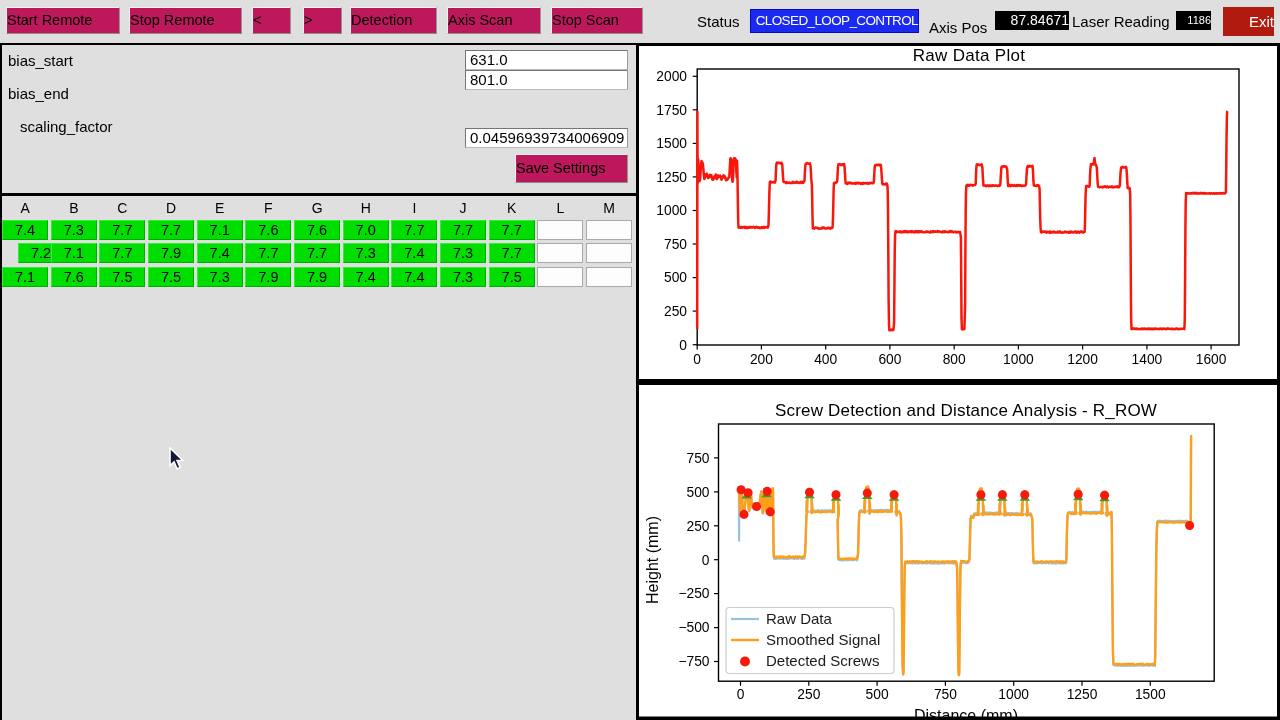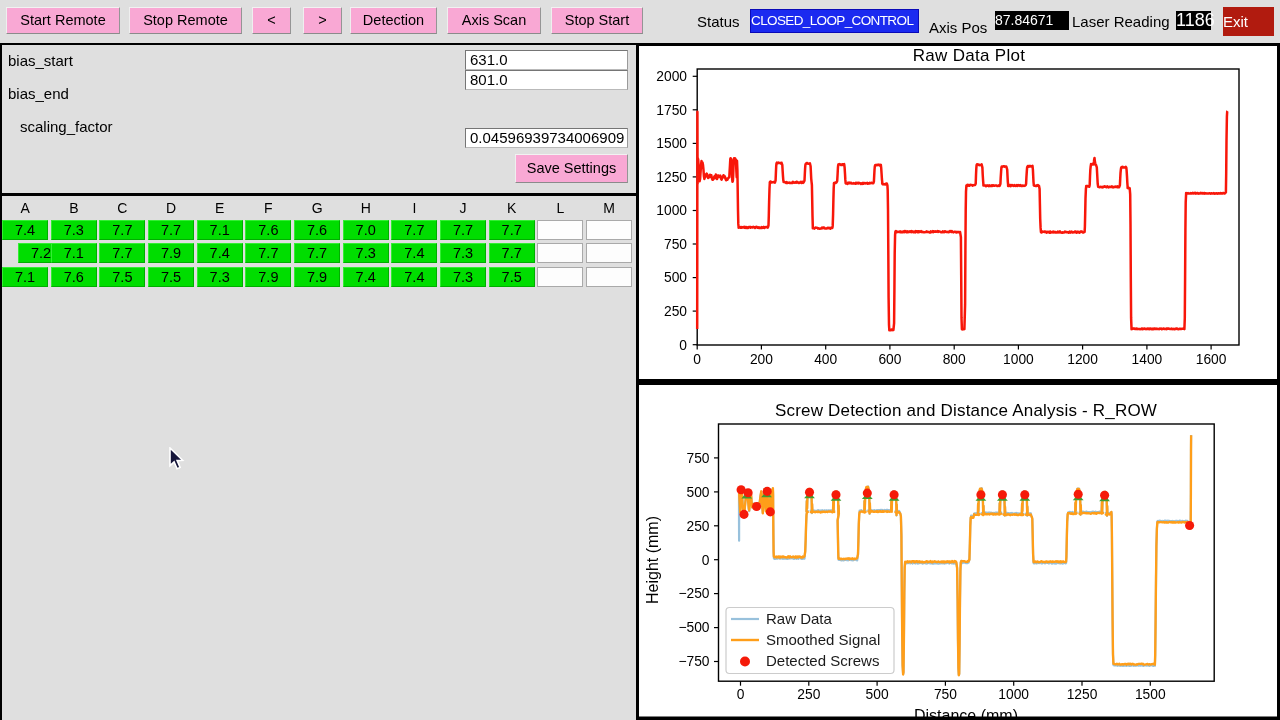--- a/index.html
+++ b/index.html
@@ -2,7 +2,7 @@
 <html><head><meta charset="utf-8"><style>
 html,body{margin:0;padding:0}
 body{width:1280px;height:720px;background:#dfdfdf;font-family:"Liberation Sans",sans-serif;position:relative;overflow:hidden;color:#000}
-.btn{position:absolute;top:7px;height:25px;background:#f9a8d4;border:1px solid;border-color:#f2f2f2 #959595 #8b8b8b #efefef;font-size:14.5px;text-align:center;line-height:25px}
+.btn{position:absolute;top:7px;height:25px;background:#be185d;border:1px solid;border-color:#f2f2f2 #959595 #8b8b8b #efefef;font-size:14.5px;text-align:left;line-height:25px}
 .lbl{position:absolute;font-size:15px}
 .bbox{position:absolute;background:#000;color:#fff;font-size:14.5px;text-align:left}
 .inp{position:absolute;left:465px;width:157px;height:18px;background:#fff;border:1px solid;border-color:#757575 #9a9a9a #b9b9b9 #757575;font-size:15px;line-height:18px;padding:0 0 0 4px}

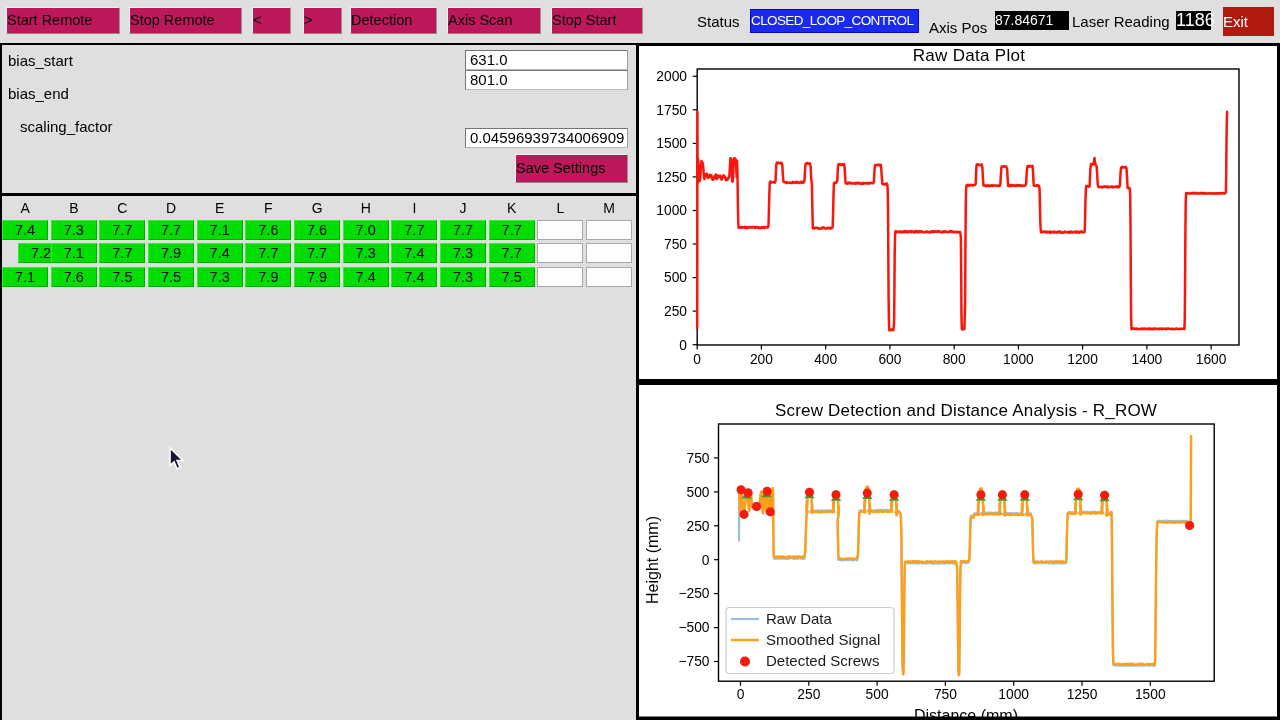--- a/index.html
+++ b/index.html
@@ -18,7 +18,7 @@
 <div class="btn" style="left:303px;width:37px">&gt;</div>
 <div class="btn" style="left:350px;width:85px">Detection</div>
 <div class="btn" style="left:447px;width:92px">Axis Scan</div>
-<div class="btn" style="left:551px;width:90px">Stop Start</div>
+<div class="btn" style="left:551px;width:90px">Stop Scan</div>
 <div class="lbl" style="left:697px;top:13px">Status</div>
 <div class="bbox" style="left:750px;top:9px;width:167px;height:22px;background:#1b2af0;border:1px solid #0a0ab8;line-height:21px;font-size:13.5px;letter-spacing:-0.62px">CLOSED_LOOP_CONTROL</div>
 <div class="lbl" style="left:929px;top:19px">Axis Pos</div>

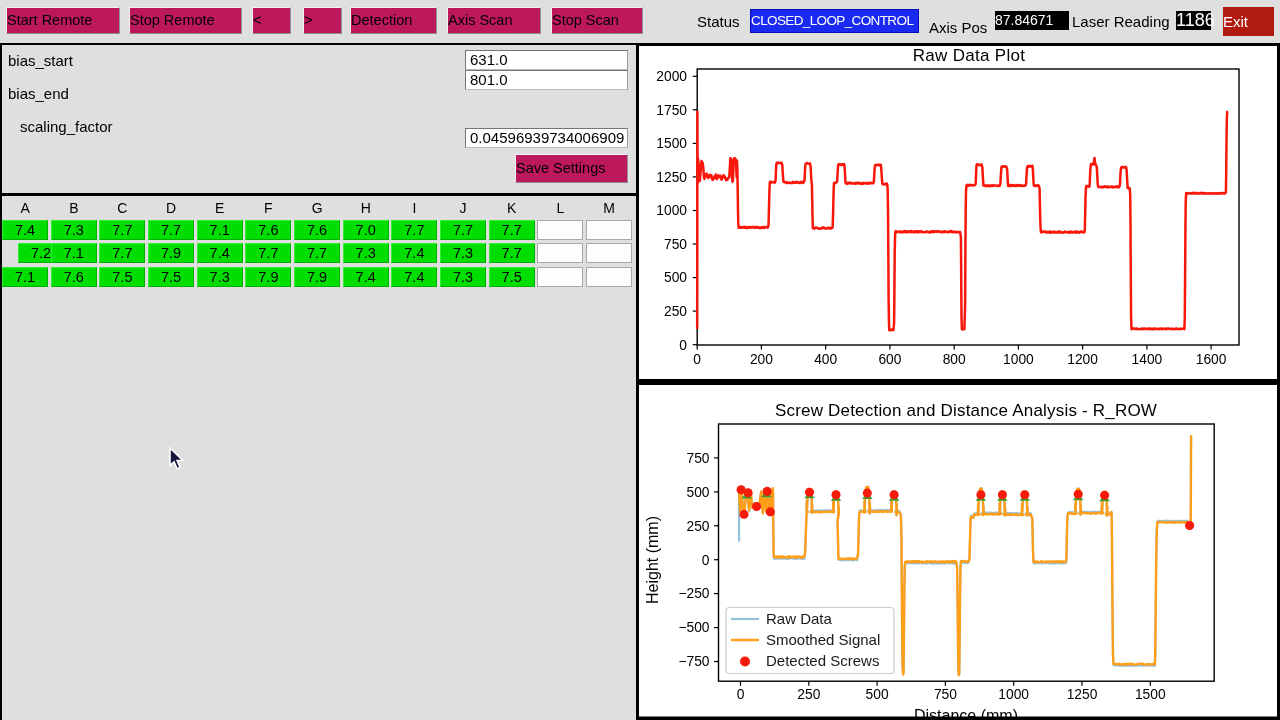--- a/index.html
+++ b/index.html
@@ -4,7 +4,7 @@
 body{width:1280px;height:720px;background:#dfdfdf;font-family:"Liberation Sans",sans-serif;position:relative;overflow:hidden;color:#000}
 .btn{position:absolute;top:7px;height:25px;background:#be185d;border:1px solid;border-color:#f2f2f2 #959595 #8b8b8b #efefef;font-size:14.5px;text-align:left;line-height:25px}
 .lbl{position:absolute;font-size:15px}
-.bbox{position:absolute;background:#000;color:#fff;font-size:14.5px;text-align:left}
+.bbox{position:absolute;background:#000;color:#fff;font-size:14.5px;text-align:right}
 .inp{position:absolute;left:465px;width:157px;height:18px;background:#fff;border:1px solid;border-color:#757575 #9a9a9a #b9b9b9 #757575;font-size:15px;line-height:18px;padding:0 0 0 4px}
 .th{position:absolute;top:199.5px;width:48px;text-align:center;font-size:14px}
 .gc,.wc{position:absolute;width:46.2px;height:20px;font-size:14.5px;text-align:center;line-height:20px}

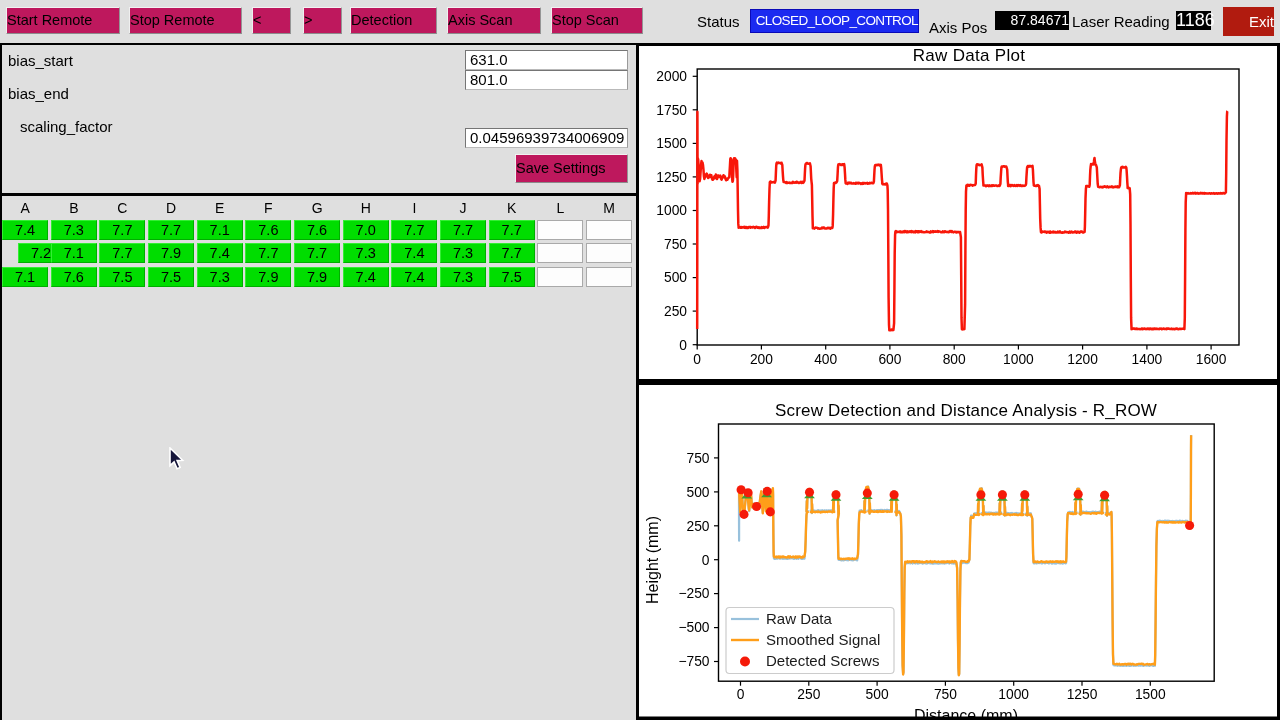--- a/index.html
+++ b/index.html
@@ -24,7 +24,7 @@
 <div class="lbl" style="left:929px;top:19px">Axis Pos</div>
 <div class="bbox" style="left:995px;top:10.5px;width:74px;height:19.5px;line-height:19px;font-size:14px">87.84671</div>
 <div class="lbl" style="left:1072px;top:13px">Laser Reading</div>
-<div class="bbox" style="left:1176px;top:10.5px;width:35px;height:19.5px;line-height:19px;font-size:18px">1186</div>
+<div class="bbox" style="left:1176px;top:10.5px;width:35px;height:19.5px;line-height:19px;font-size:11px">1186</div>
 <div class="bbox" style="left:1223px;top:7px;width:51px;height:29px;background:#b11b0f;border:0;line-height:29px;font-size:15px">Exit</div>
 
 <div style="position:absolute;left:0;top:42.5px;width:1280px;height:2.8px;background:#000"></div>

